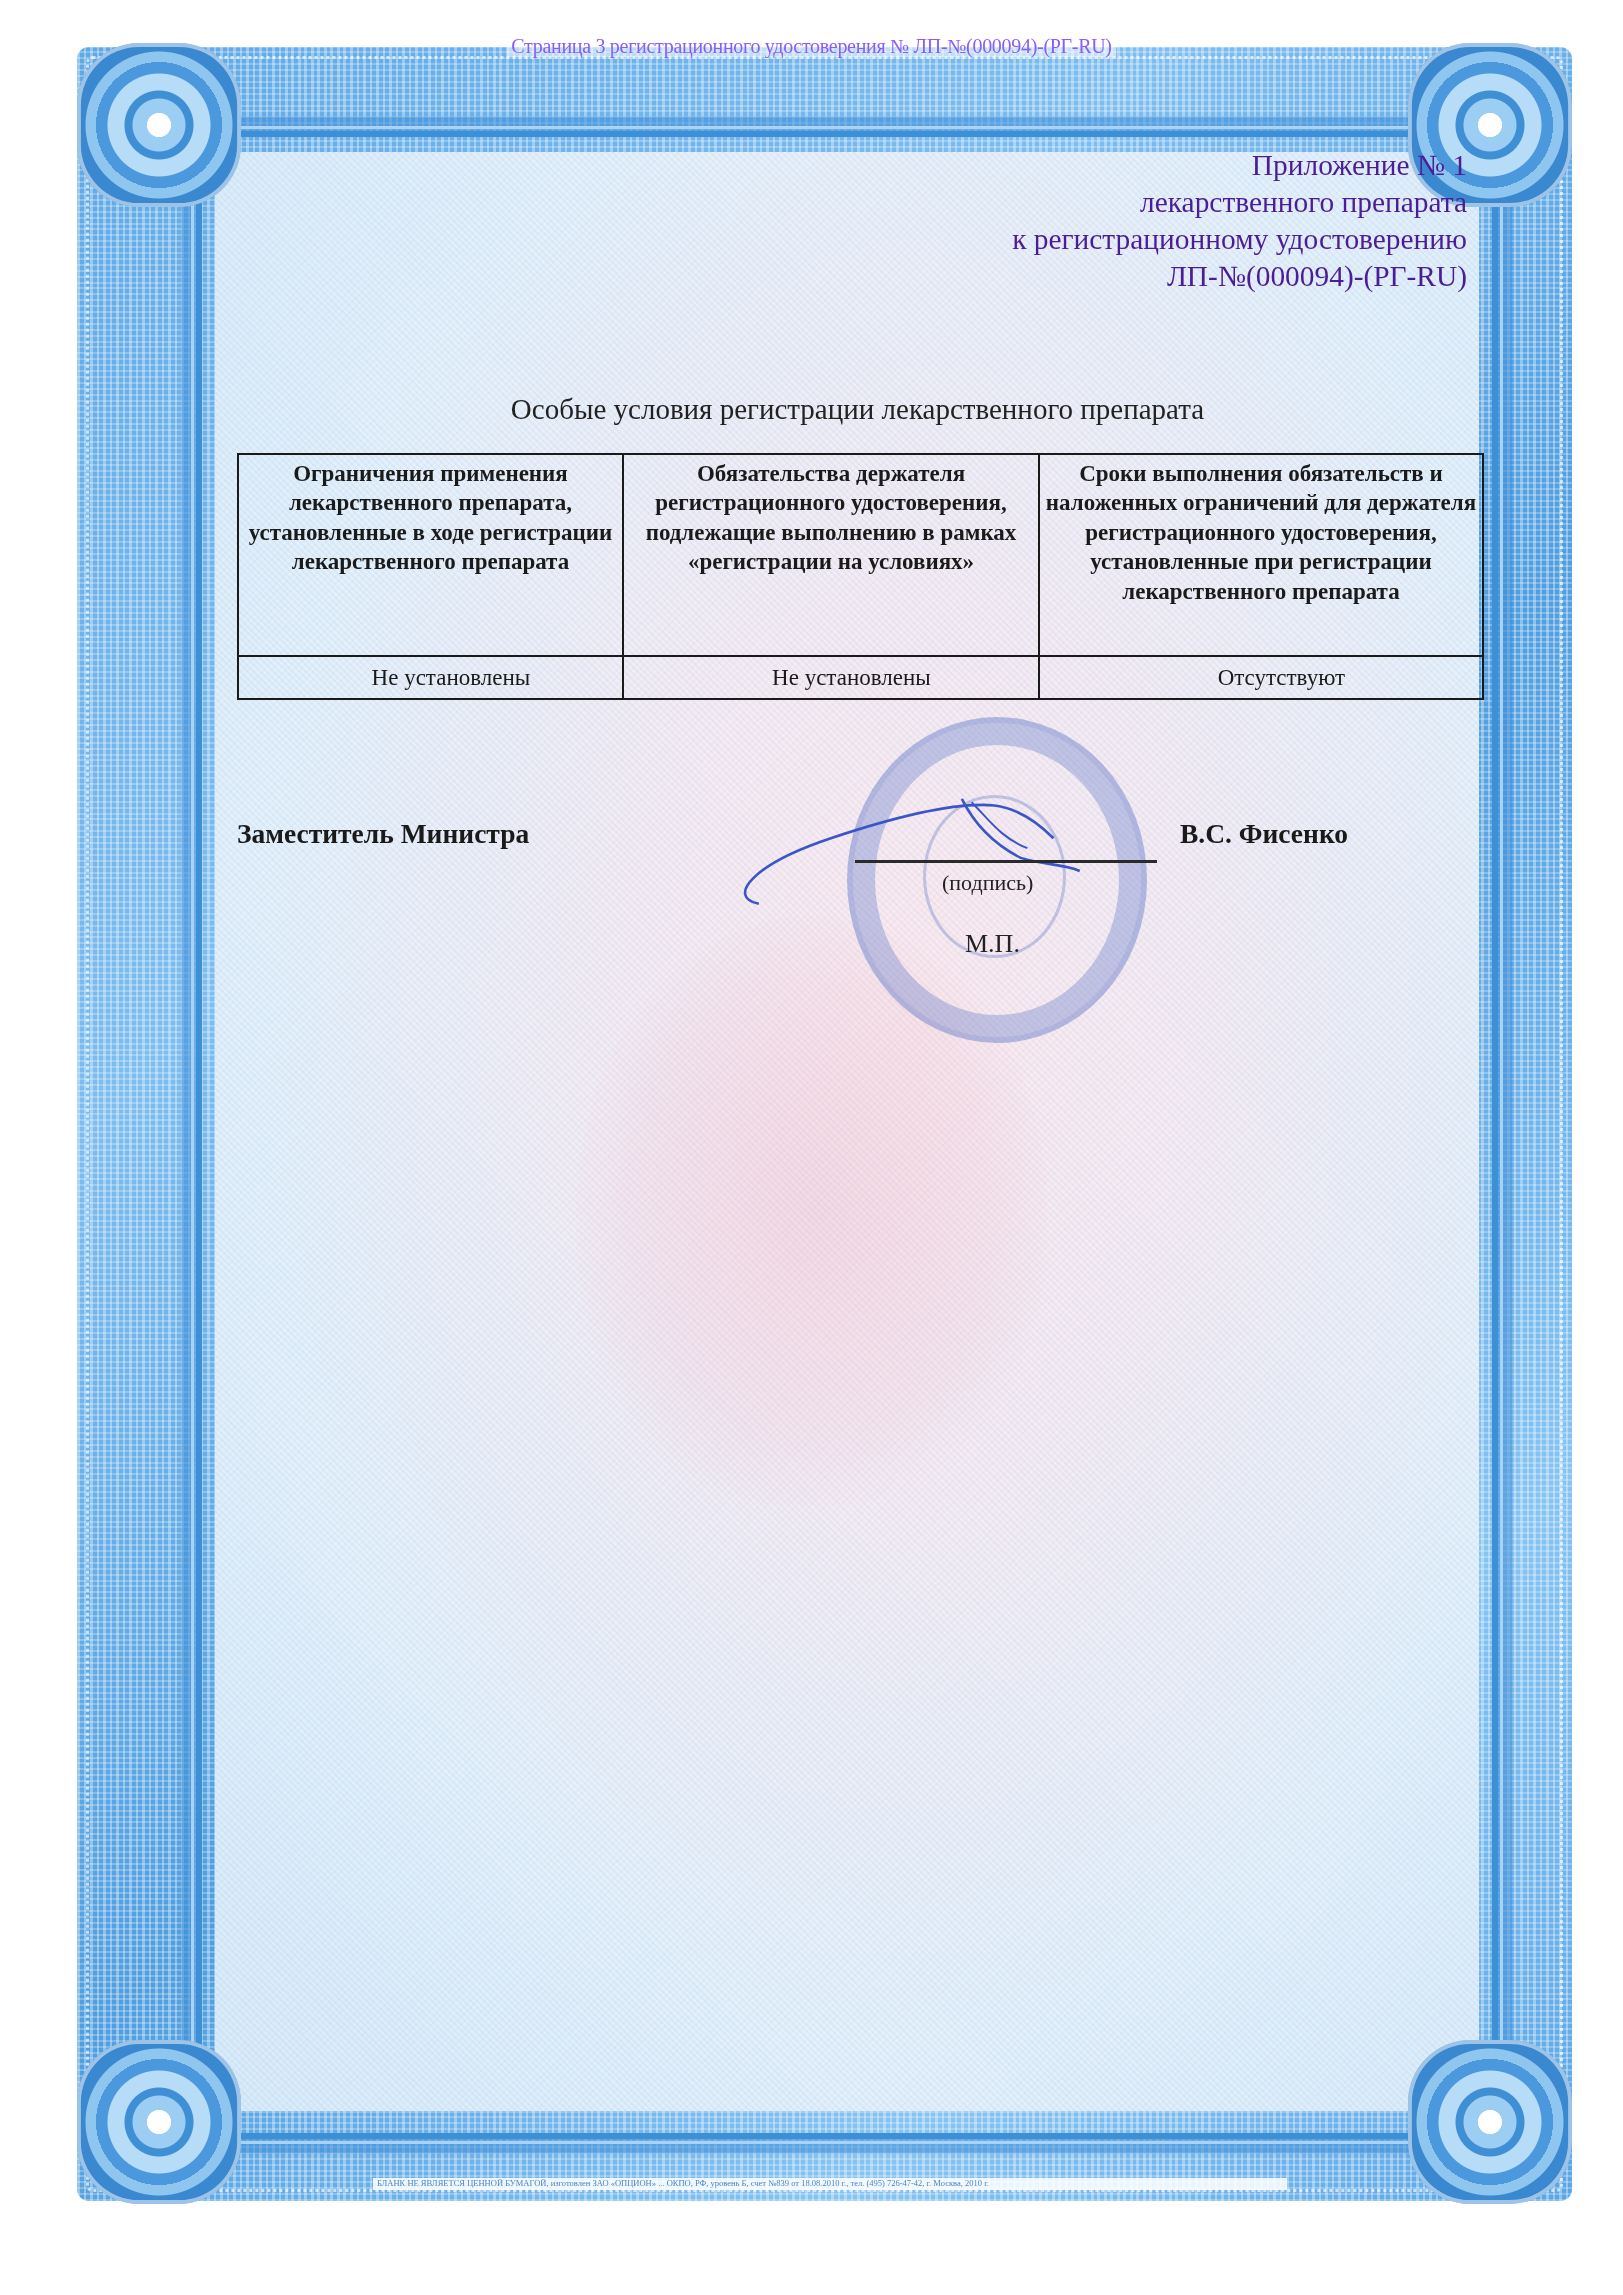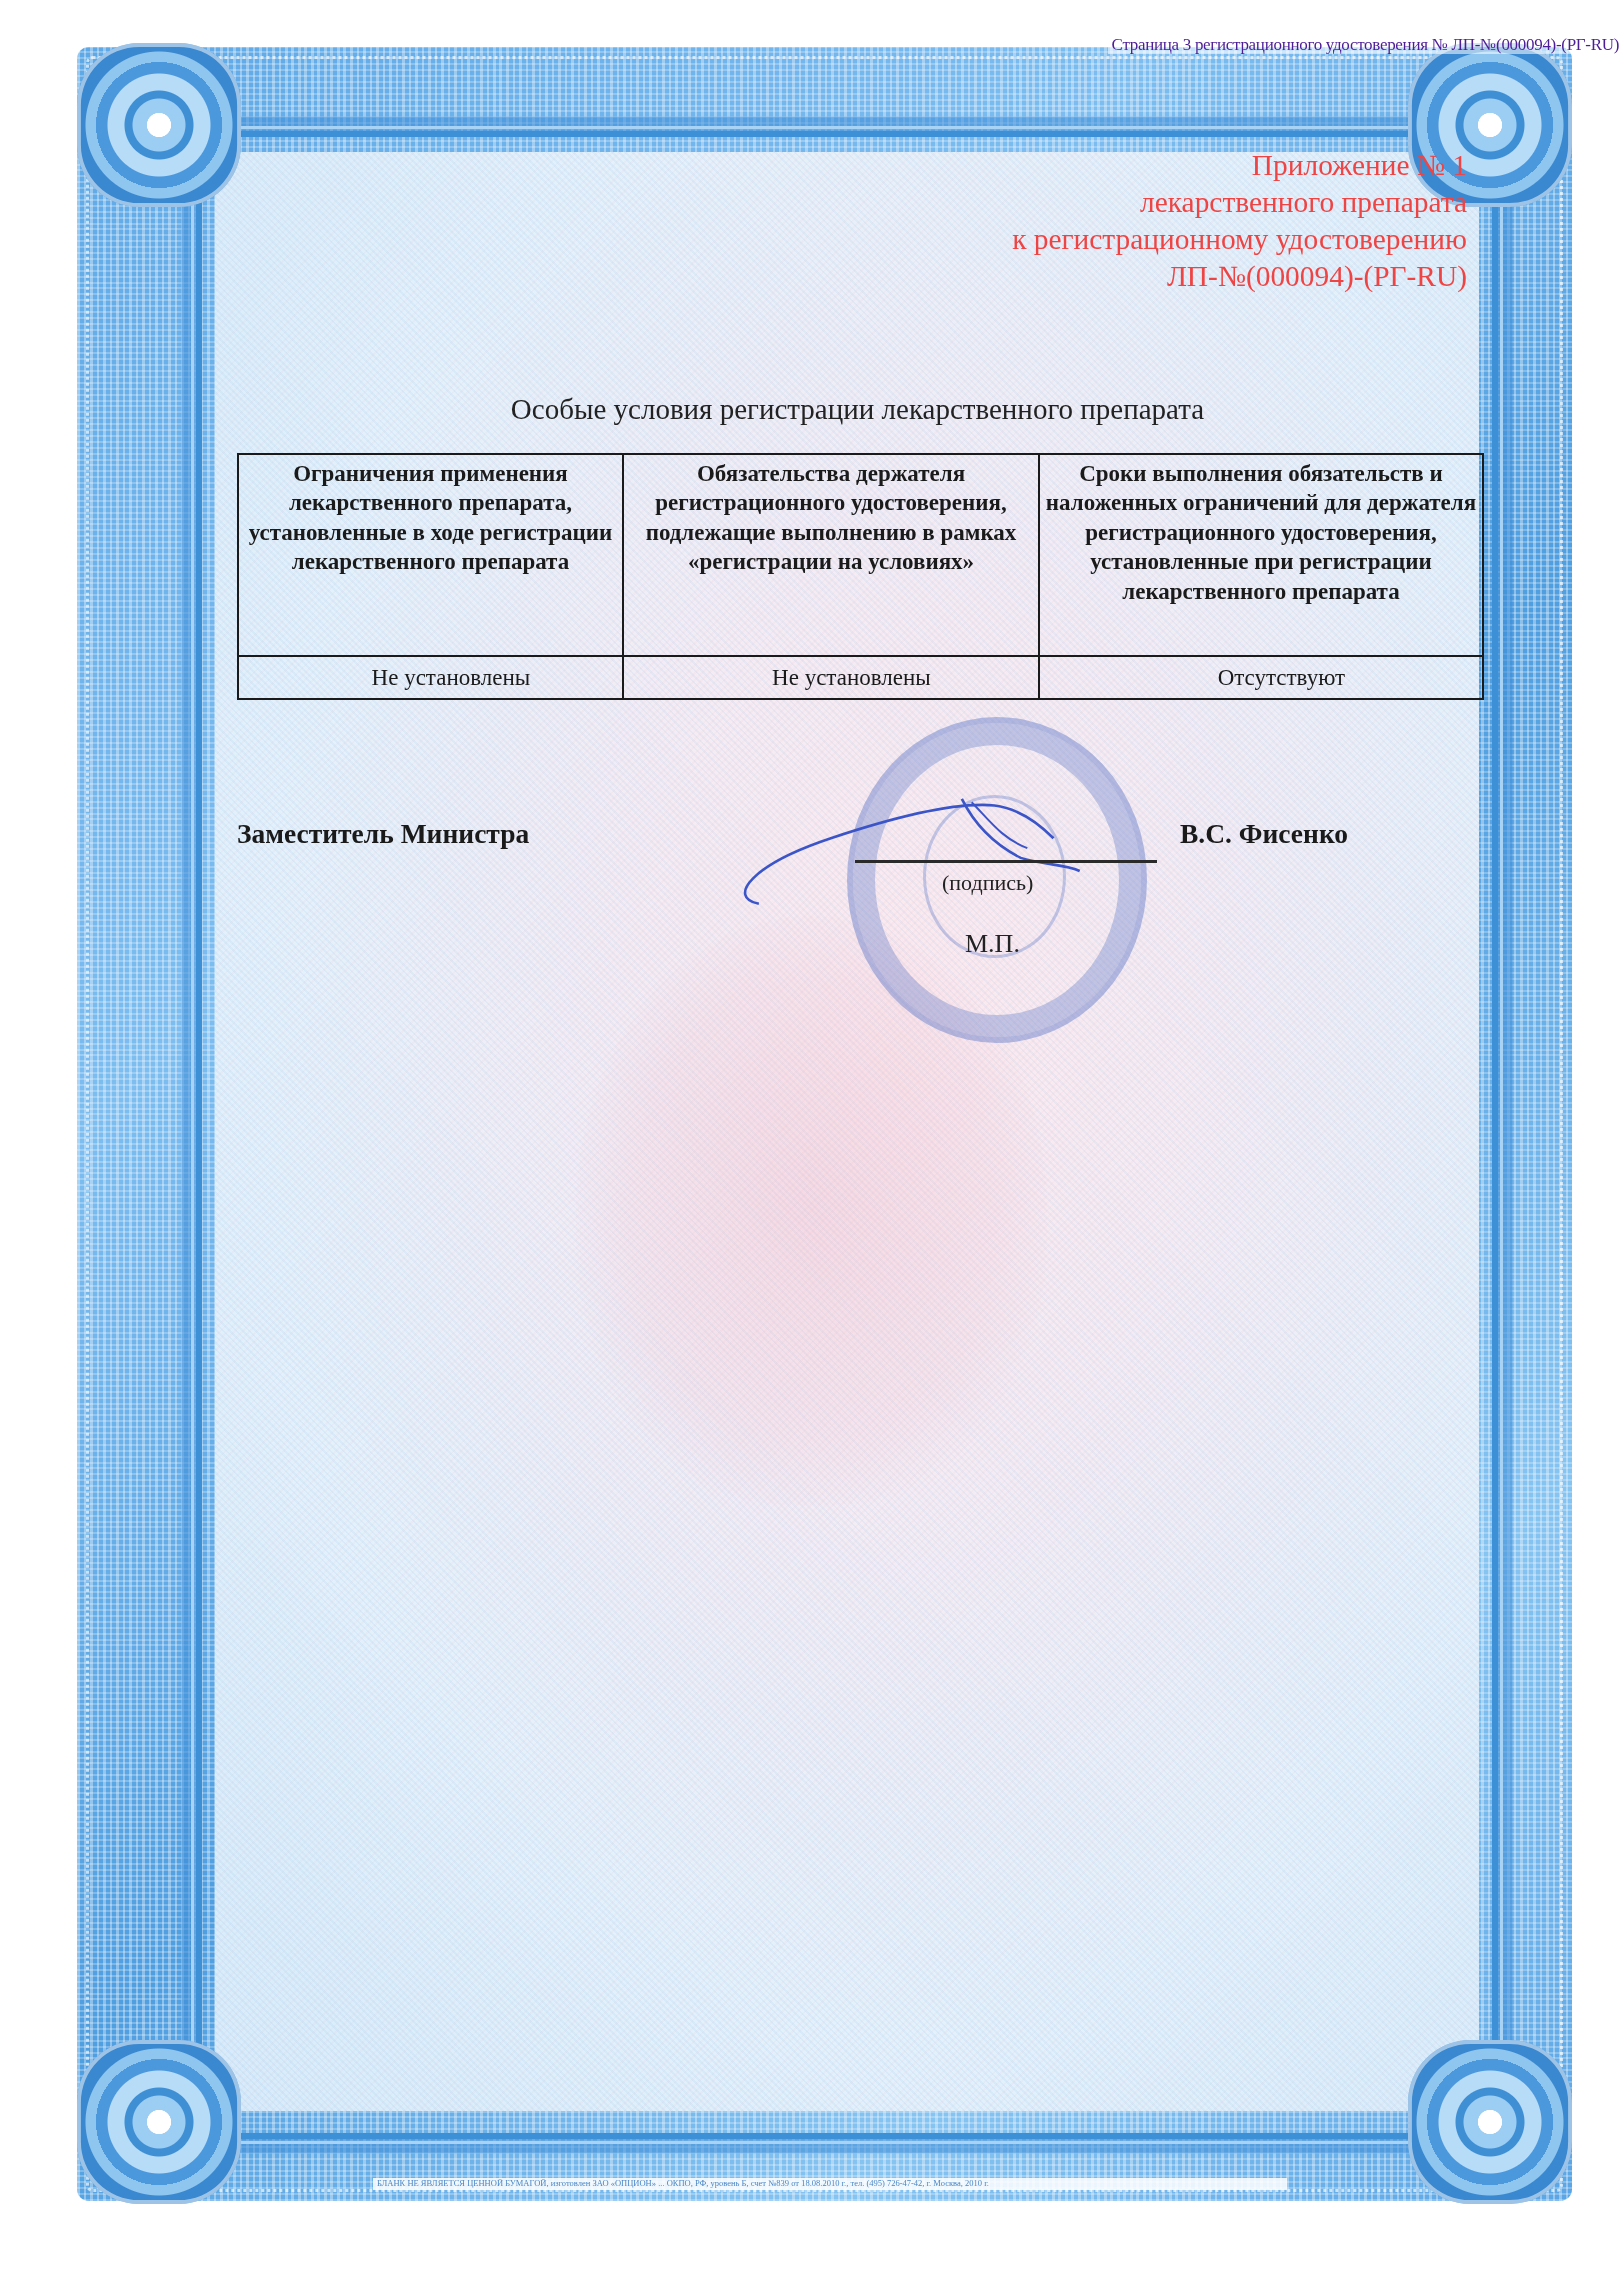--- a/index.html
+++ b/index.html
@@ -54,8 +54,8 @@
 
   
   .page-header {
-    position:absolute; left:0; top:35px; width:1623px; text-align:right;
-    font-size:17px; letter-spacing:-0.3px; color:#4c1d95;
+    position:absolute; left:0; top:35px; width:1623px; text-align:center;
+    font-size:20px; letter-spacing:-0.3px; color:#8b5cf6;
   }
   .page-header span { background:rgba(255,255,255,.55); padding:0 3.9px; }
 

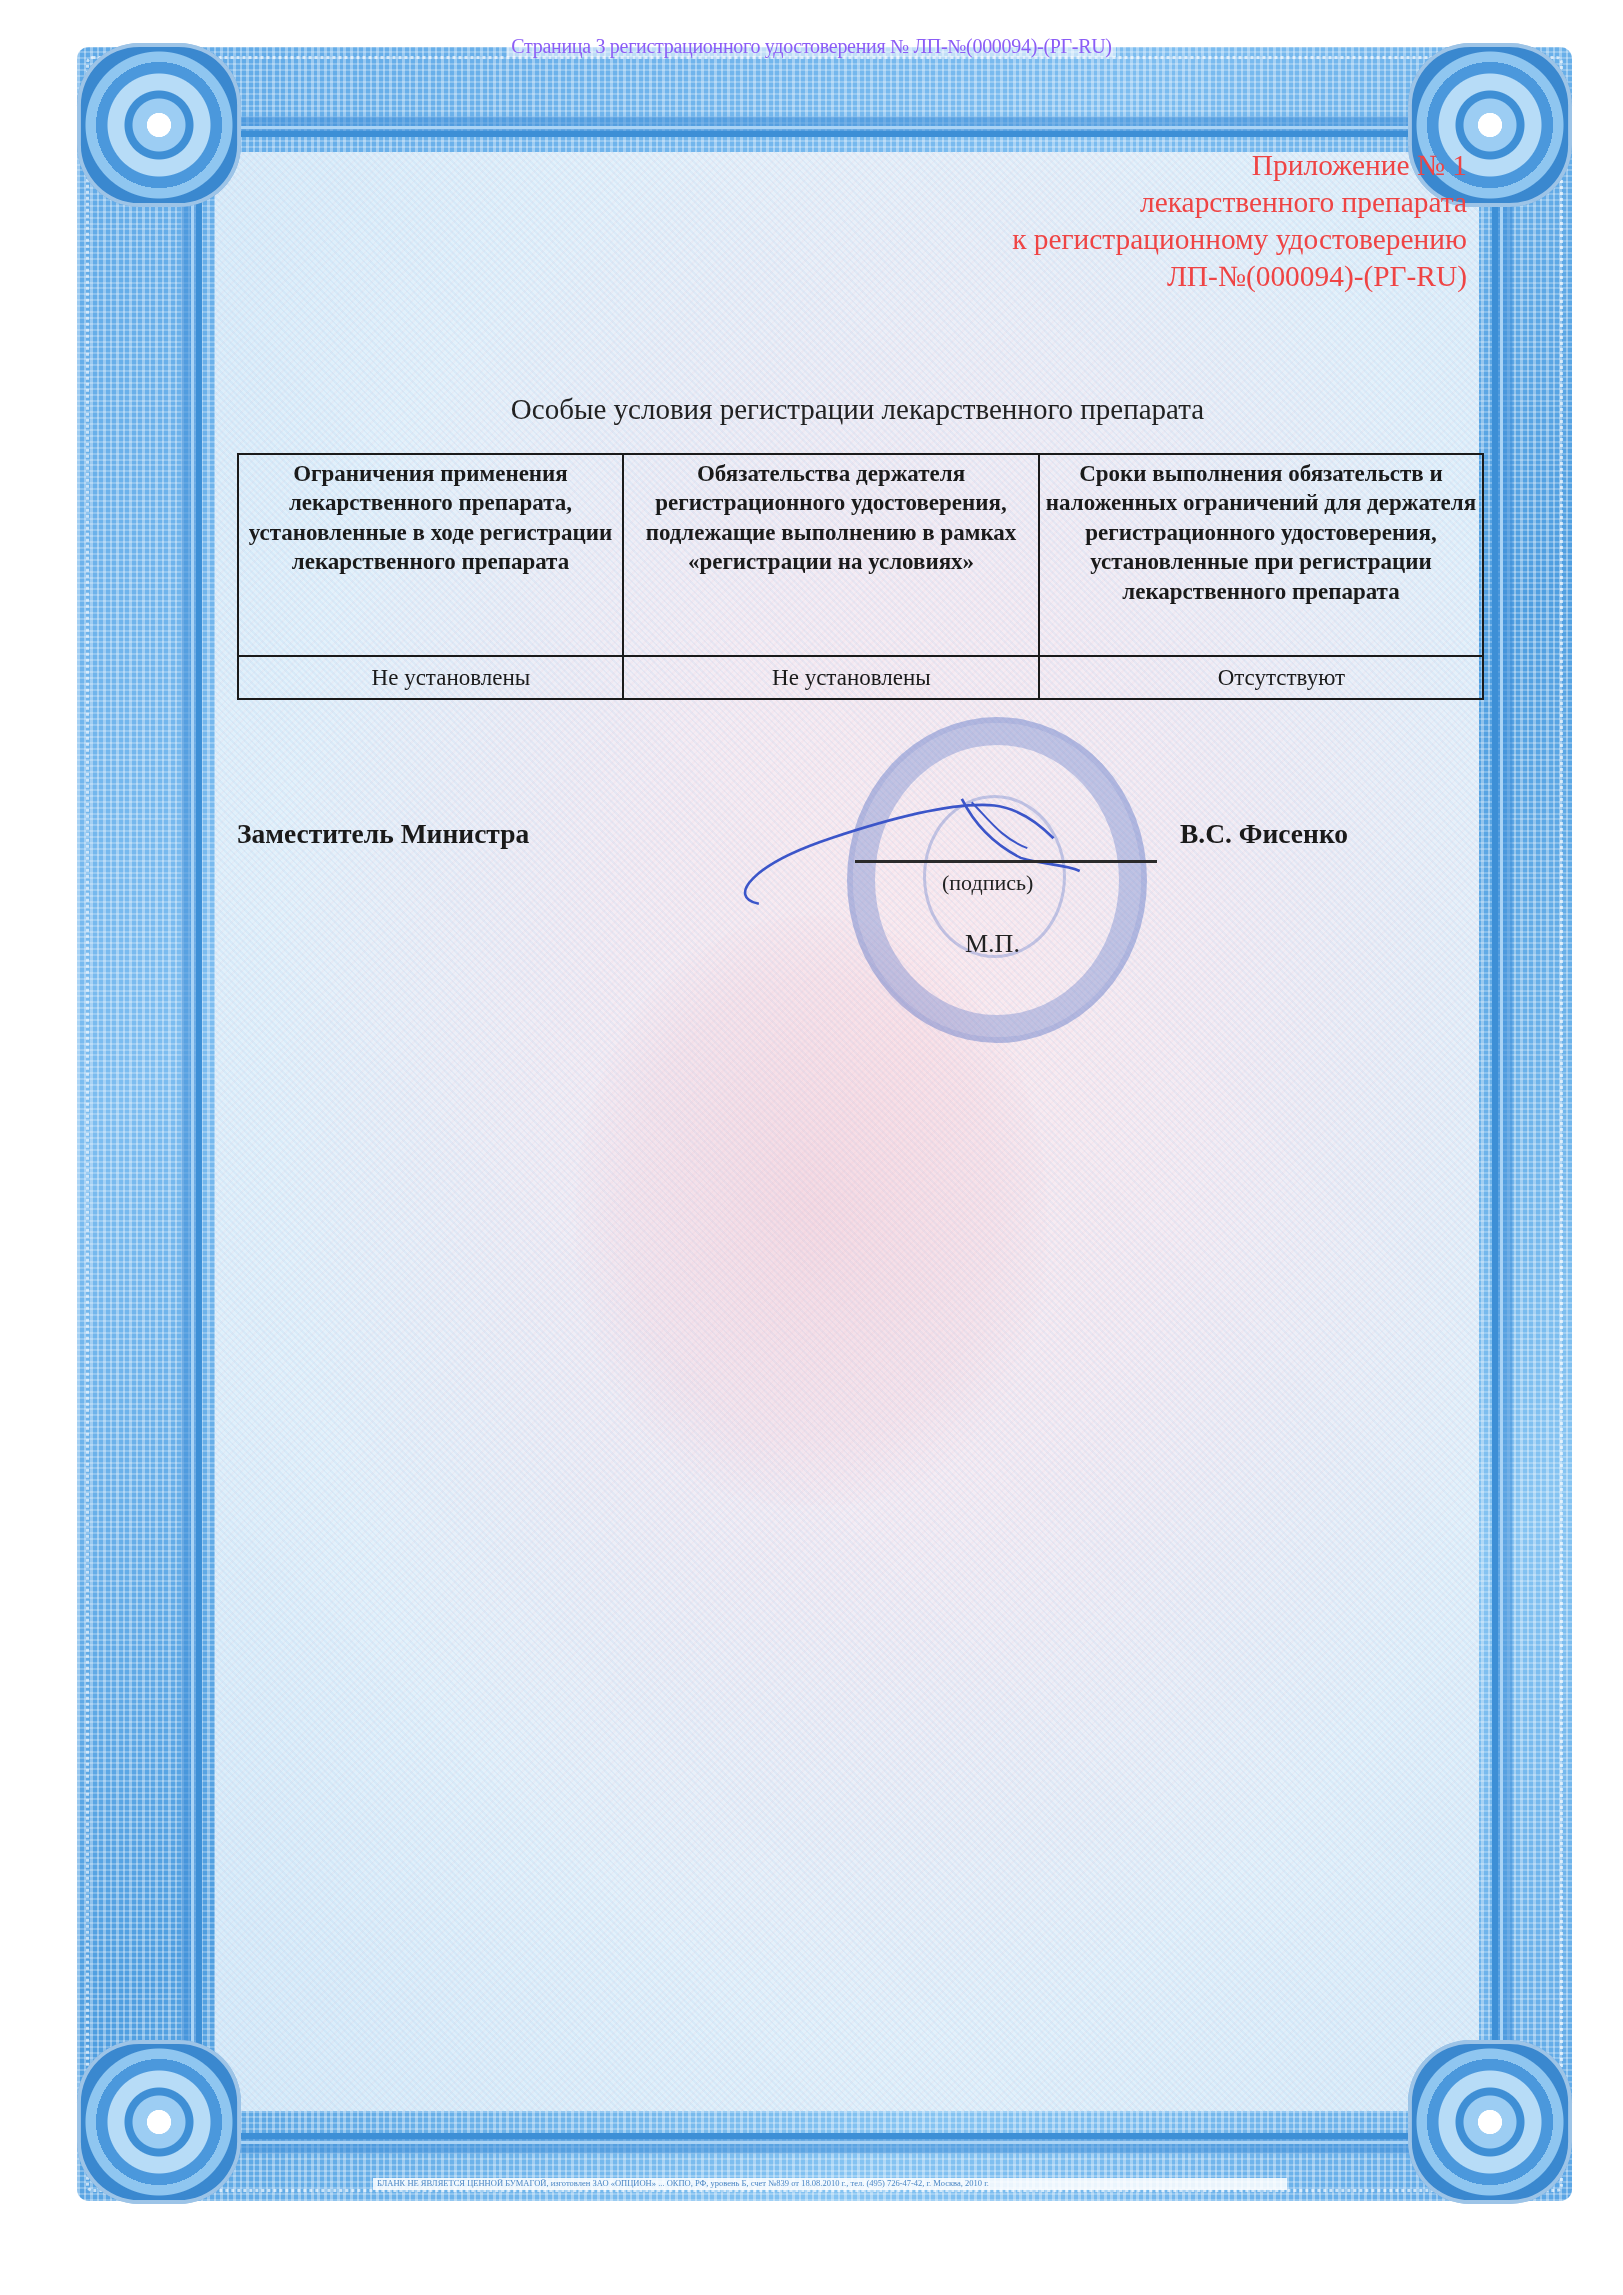--- a/index.html
+++ b/index.html
@@ -62,7 +62,7 @@
   
   .appendix {
     position:absolute; right:156px; top:147px; text-align:right;
-    font-size:29.4px; line-height:37px; color:#ef4444;
+    font-size:29.4px; line-height:37px; color:#4c1d95;
   }
 
   

